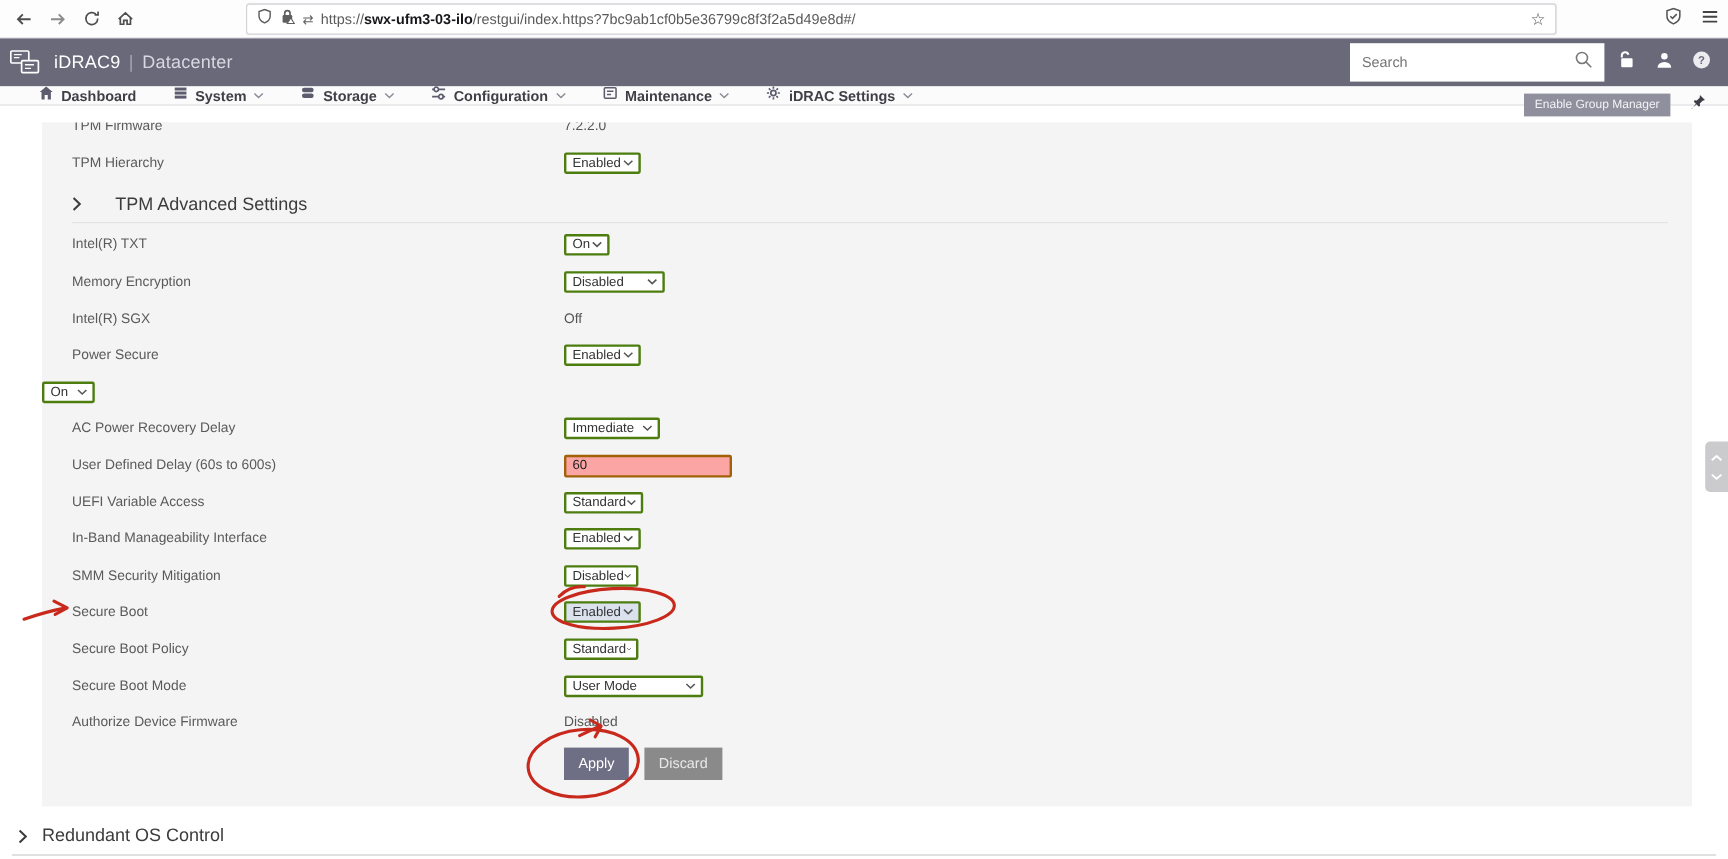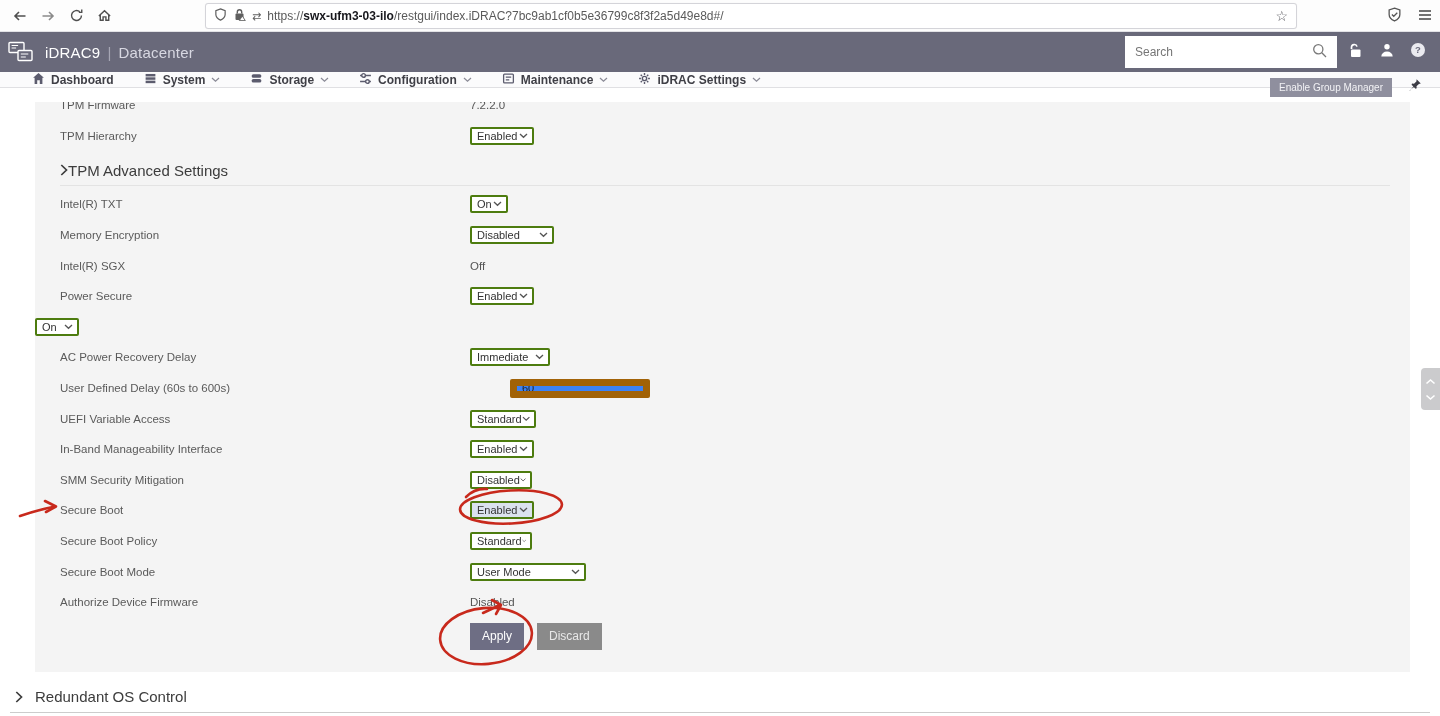--- a/index.html
+++ b/index.html
@@ -121,7 +121,7 @@
         </svg>
     </span>
     <span style="font-size:11px;color:#5f5f5f;">⇄</span>
-    <span class="url-text"><span>https://</span><b>swx-ufm3-03-ilo</b><span>/restgui/index.iDRAC?7bc9ab1cf0b5e36799c8f3f2a5d49e8d#/</span></span>
+    <span class="url-text"><span>https://</span><b>swx-ufm3-03-ilo</b><span>/restgui/index.https?7bc9ab1cf0b5e36799c8f3f2a5d49e8d#/</span></span>
     <span class="url-star">☆</span>
   </div>
 

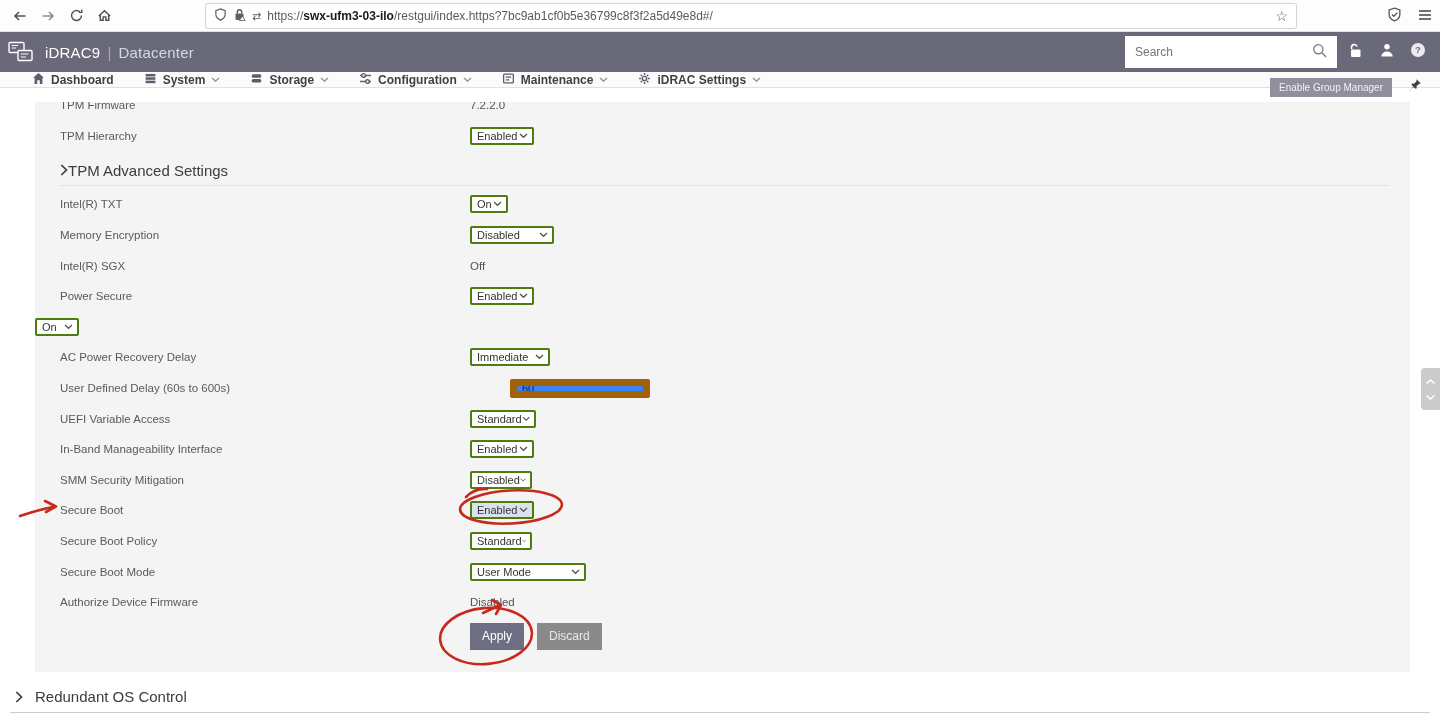--- a/index.html
+++ b/index.html
@@ -59,7 +59,7 @@
   .sel .sel-text{ white-space:nowrap; }
   .tin{ height:19px; border:7px solid #a16207; border-radius:2px; font-size:11px; color:#222;
     padding:0 5px; font-family:"Liberation Sans",sans-serif; background:#3b82f6;margin-left:40px; }
-  .sect-head{ margin:7px 0 0 25px; height:24px; display:flex; align-items:center; gap:0; }
+  .sect-head{ margin:7px 0 0 25px; height:24px; display:flex; align-items:center; gap:28px; }
   .sect-head .stitle{ font-size:15px; color:#3c3c3c; font-weight:500; }
   .sect-div{ height:1px; background:#e3e3e3; margin:3px 20px 3px 25px; }
   .btn-row{ margin:5px 0 0 435px; display:flex; gap:13px; }

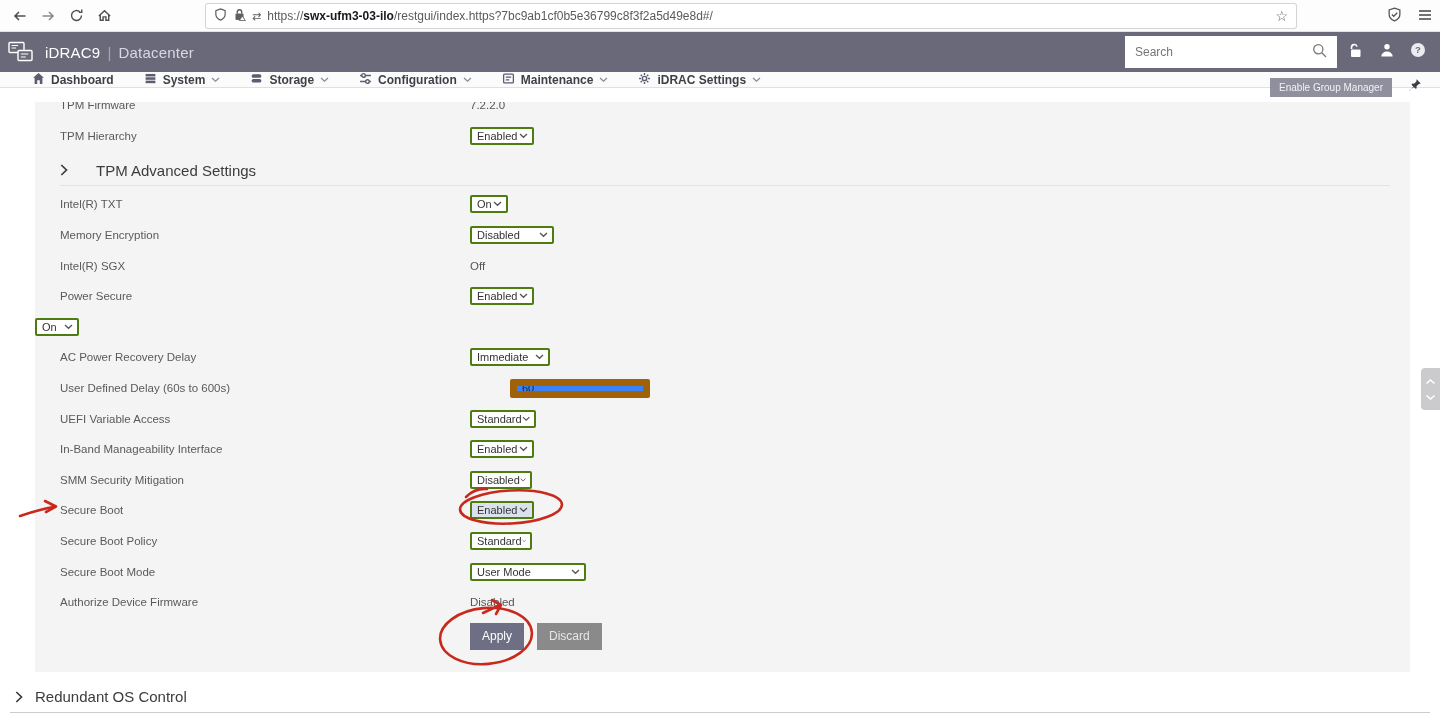--- a/index.html
+++ b/index.html
@@ -57,8 +57,8 @@
     font-size:11px; color:#333; cursor:pointer; }
   .sel.hl{ background:var(--select-highlight-bg,#dbe2ee); }
   .sel .sel-text{ white-space:nowrap; }
-  .tin{ height:19px; border:7px solid #a16207; border-radius:2px; font-size:11px; color:#222;
-    padding:0 5px; font-family:"Liberation Sans",sans-serif; background:#3b82f6;margin-left:40px; }
+  .tin{ height:19px; border:2px solid #a16207; border-radius:2px; font-size:11px; color:#222;
+    padding:0 5px; font-family:"Liberation Sans",sans-serif; background:#fca5a5; }
   .sect-head{ margin:7px 0 0 25px; height:24px; display:flex; align-items:center; gap:28px; }
   .sect-head .stitle{ font-size:15px; color:#3c3c3c; font-weight:500; }
   .sect-div{ height:1px; background:#e3e3e3; margin:3px 20px 3px 25px; }

